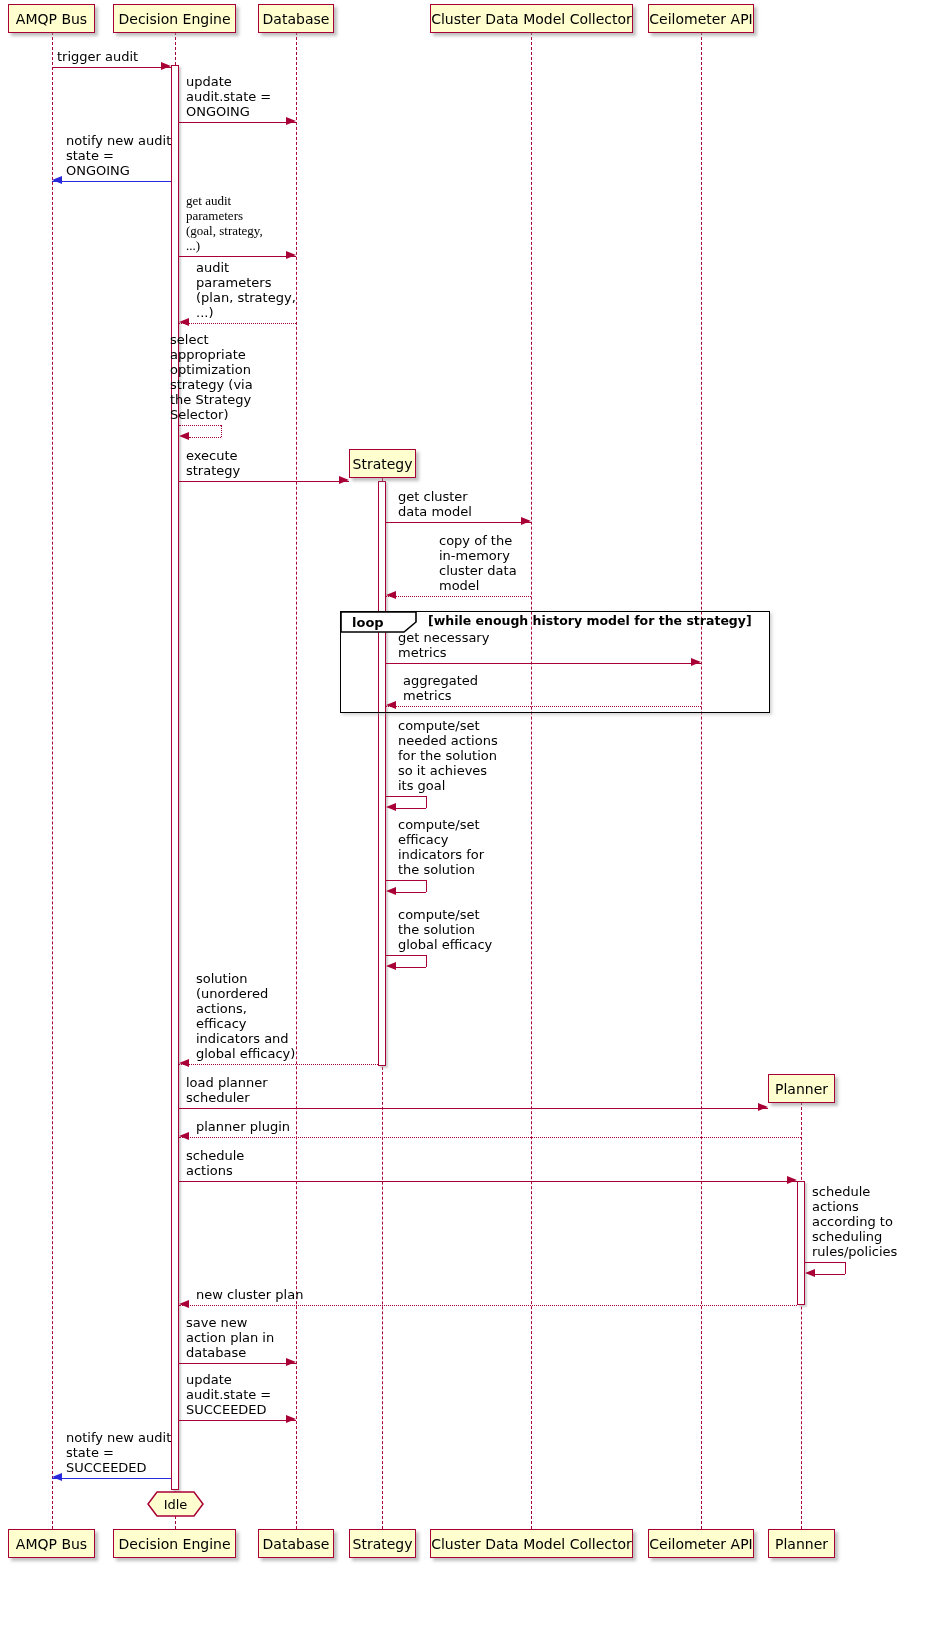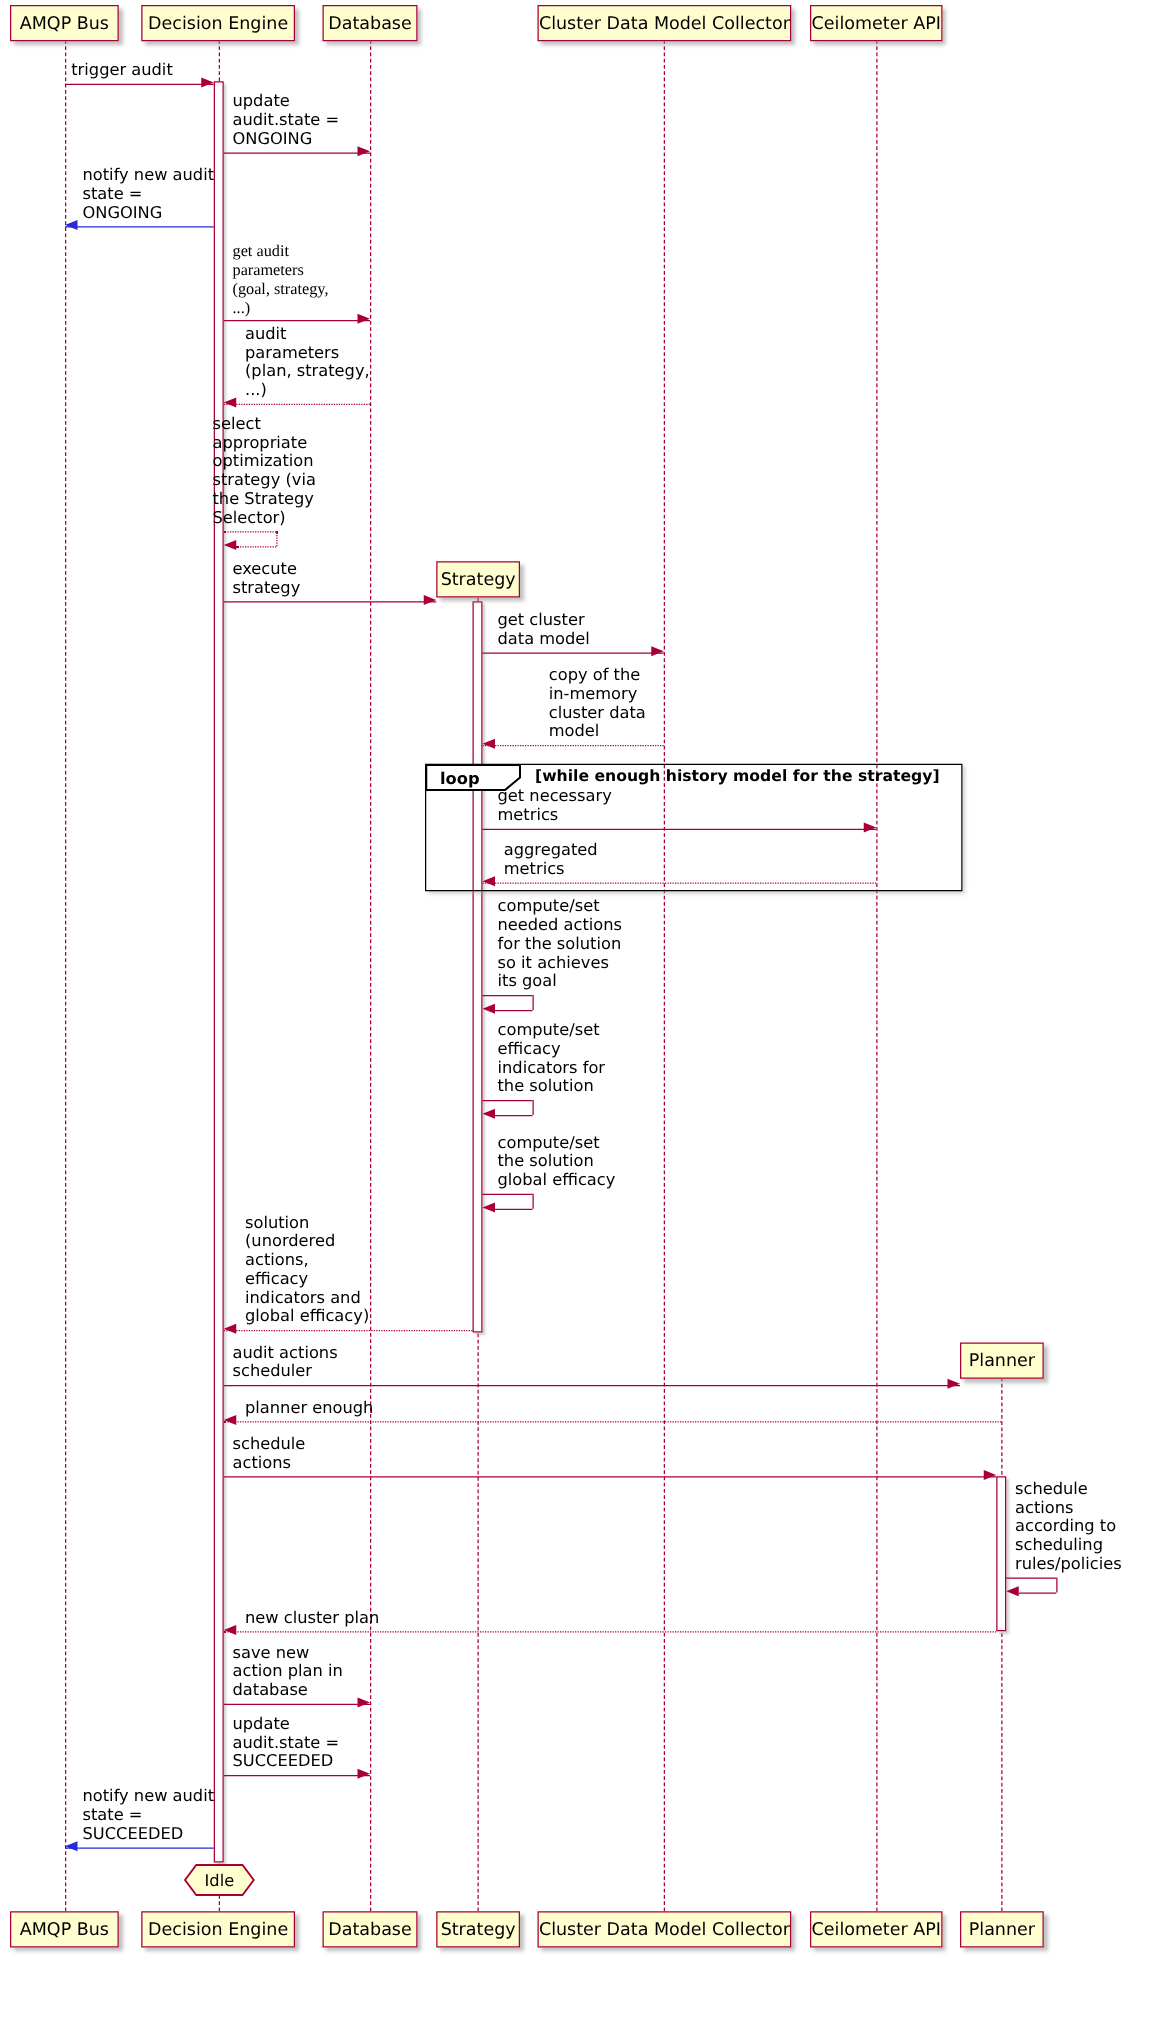--- a/index.html
+++ b/index.html
@@ -193,7 +193,7 @@
   </div>
 
   <div>
-    <div class="msg-label" style="left:186px; top:1075px;">audit actions
+    <div class="msg-label" style="left:186px; top:1075px;">load planner
 scheduler</div>
     <div class="arrow" style="left:179px; top:1108px; width:589px;"></div>
     <div class="head head-r" style="left:758px; top:1103px;"></div>

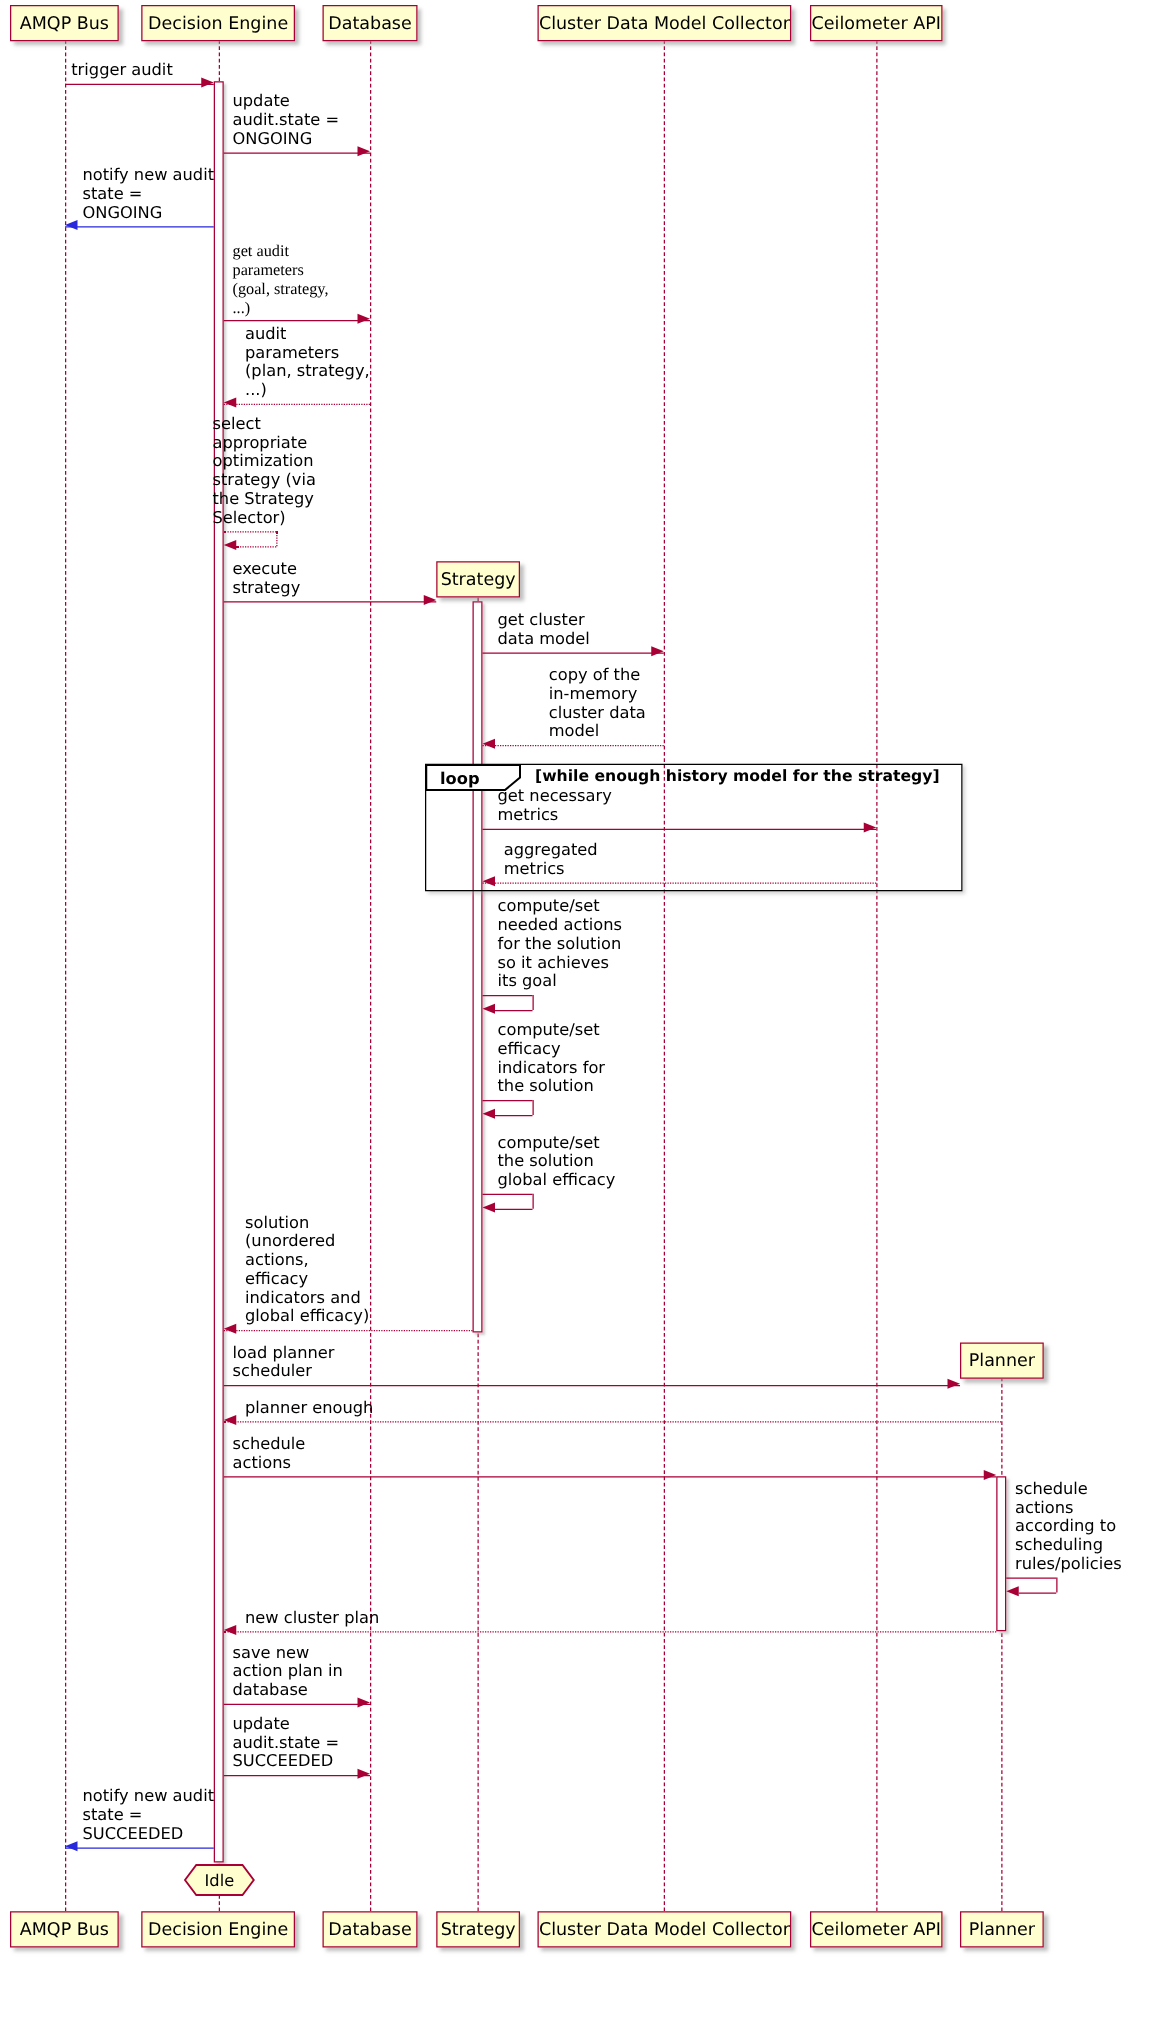--- a/index.html
+++ b/index.html
@@ -200,7 +200,7 @@
   </div>
 
   <div>
-    <div class="msg-label" style="left:196px; top:1119px;">planner enough</div>
+    <div class="msg-label" style="left:196px; top:1119px;">planner plugin</div>
     <div class="arrow dotted" style="left:179px; top:1137px; width:622px;"></div>
     <div class="head head-l" style="left:179px; top:1132px;"></div>
   </div>

